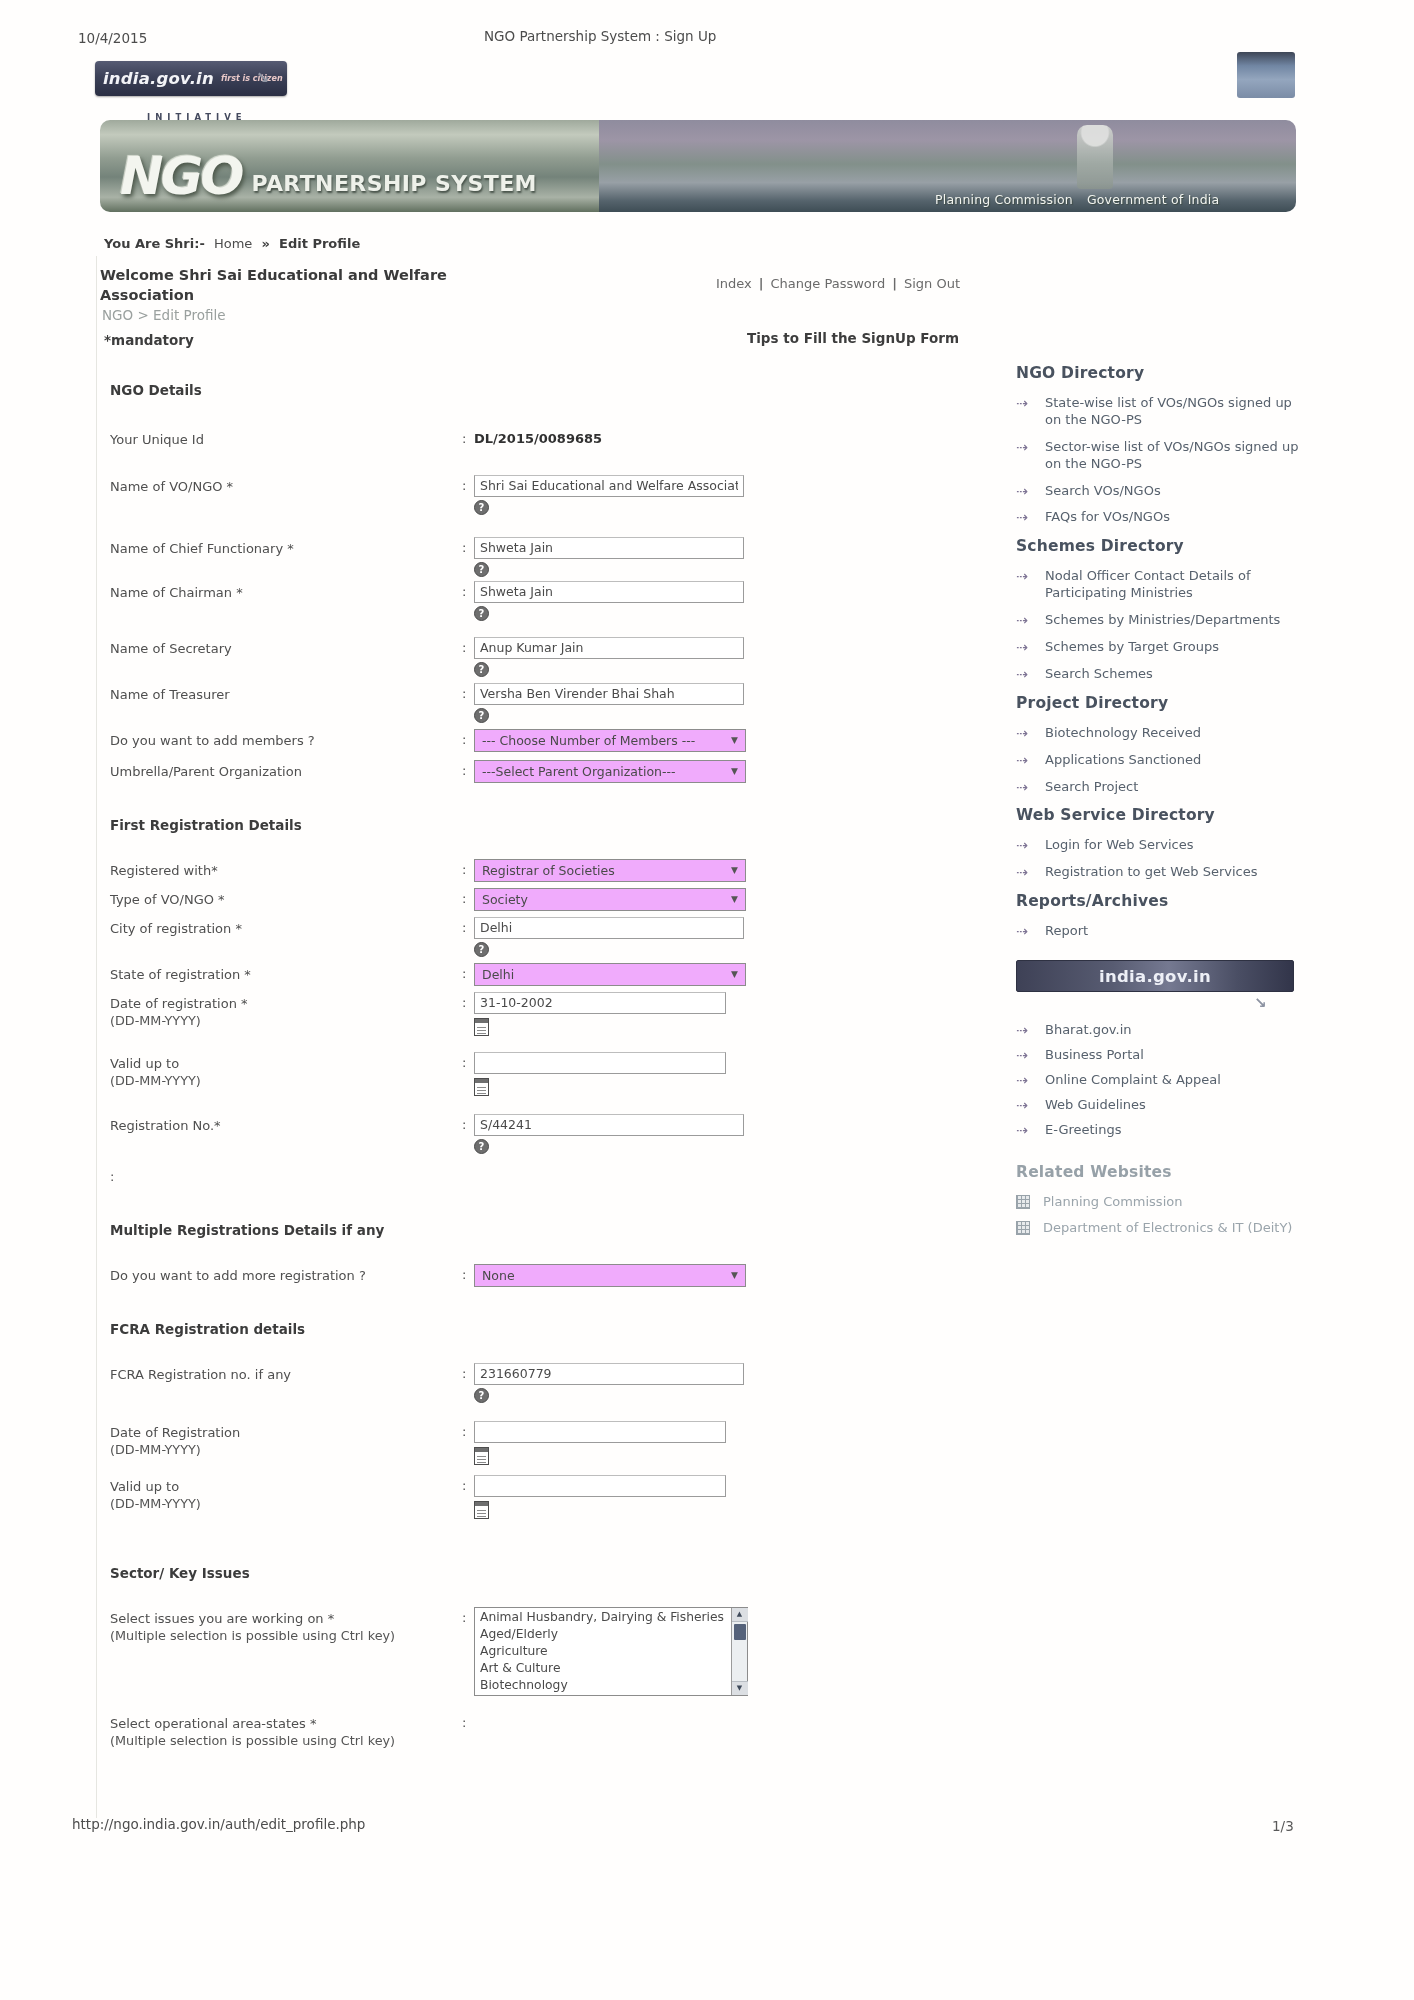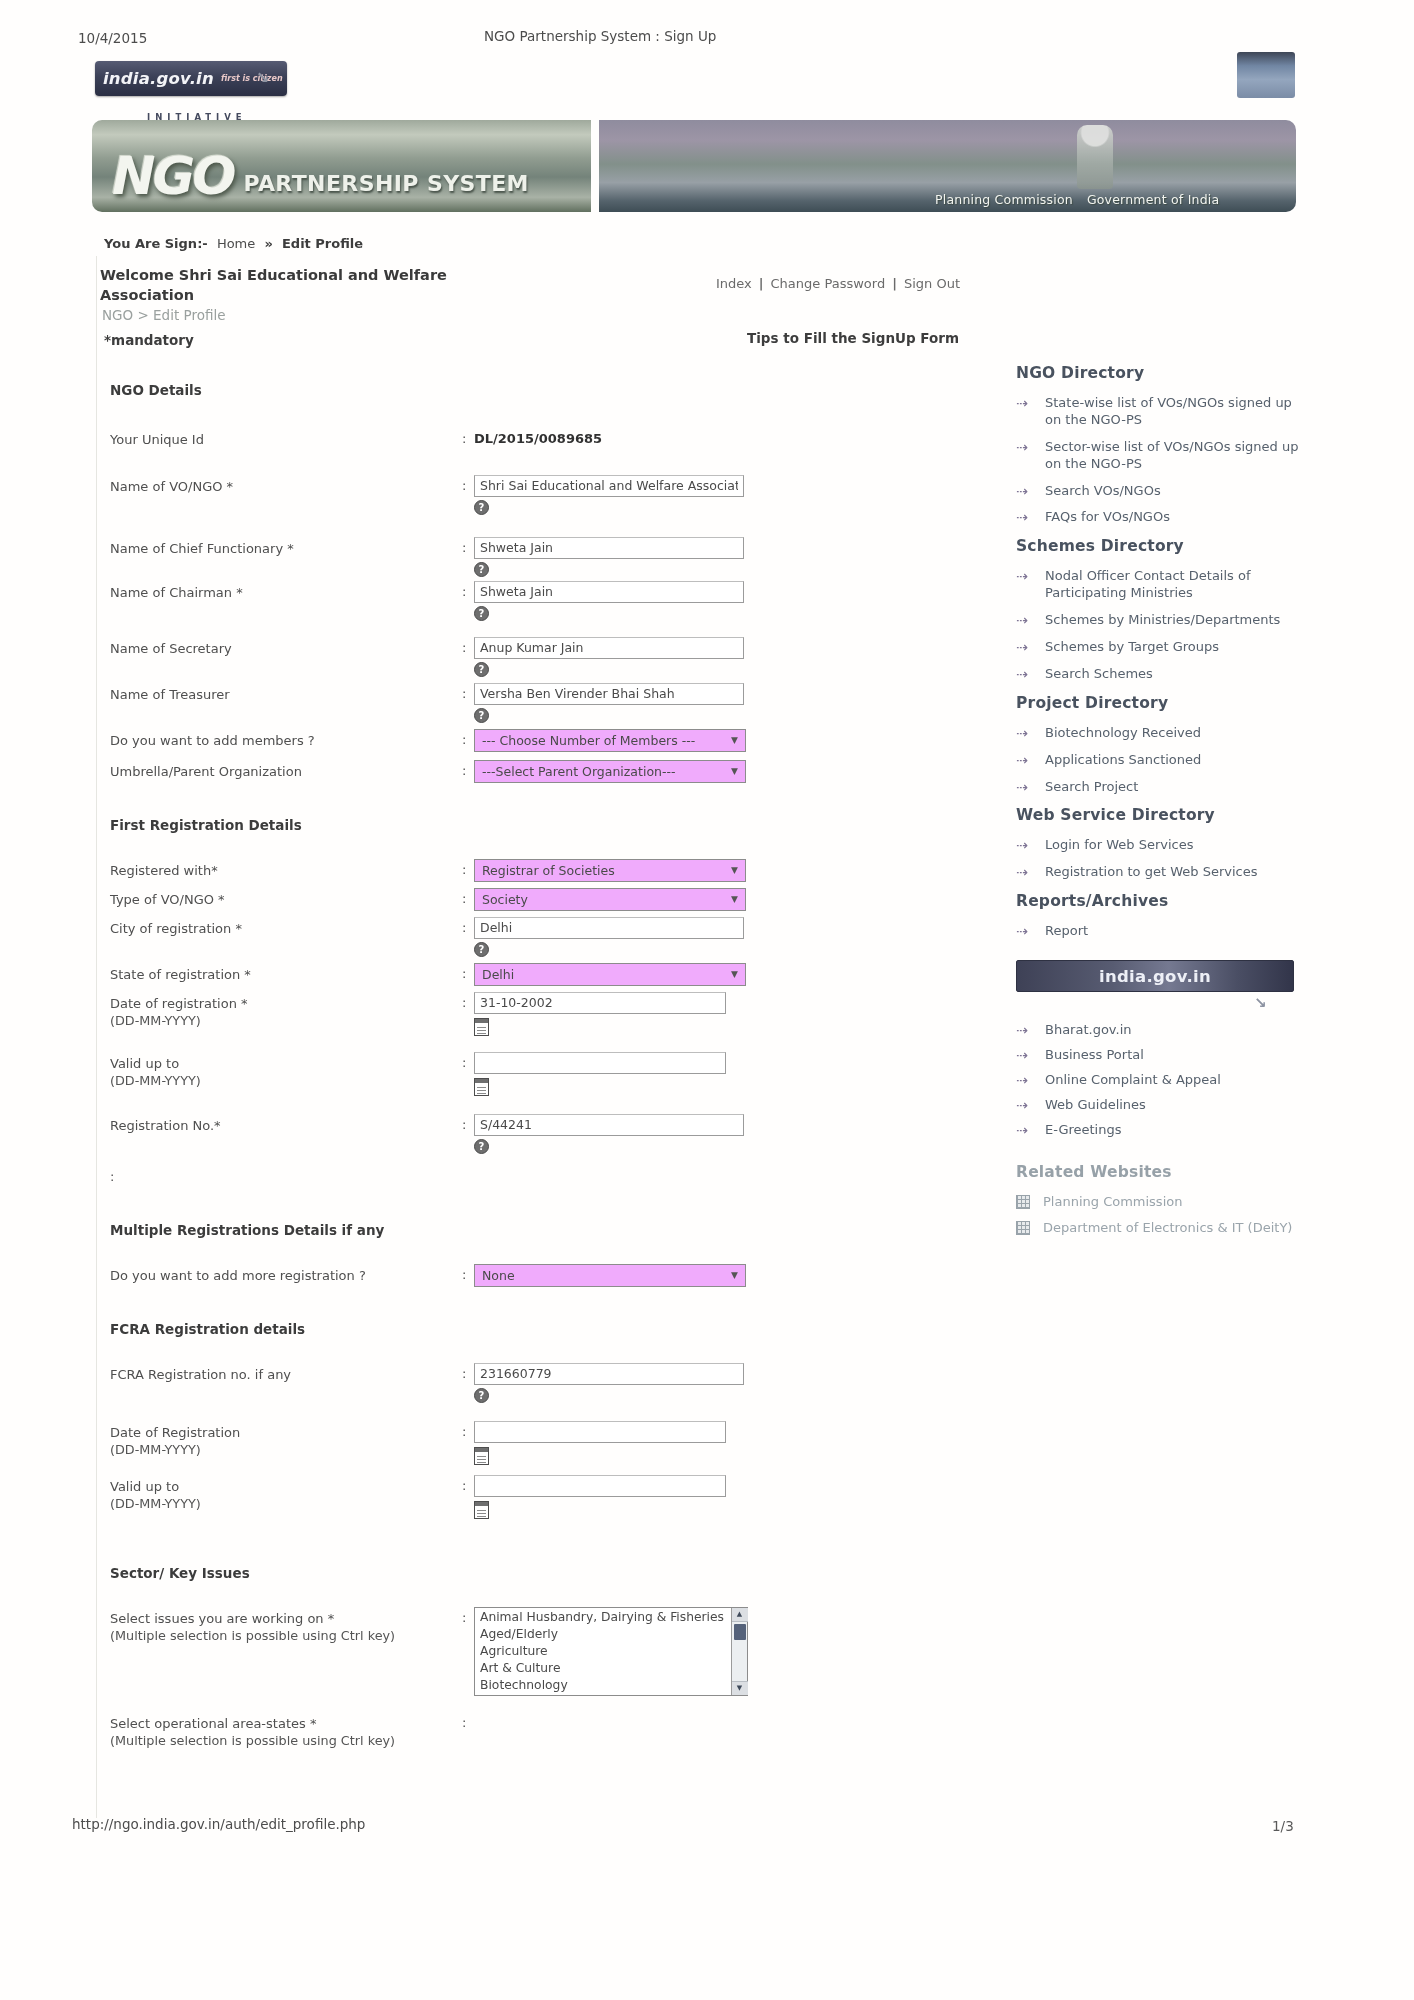--- a/index.html
+++ b/index.html
@@ -25,7 +25,7 @@
     background:linear-gradient(180deg,#3e4656 0%,#7186a3 30%,#94a6be 60%,#7b8ca6 100%); }
 
   
-  .banner-left { position:absolute; left:92px; top:120px; width:499px; height:92px; border-radius:10px 0 0 10px;
+  .banner-left { position:absolute; left:100px; top:120px; width:499px; height:92px; border-radius:10px 0 0 10px;
     background:linear-gradient(180deg,#9fa99c 0%,#c3cabd 16%,#909c90 42%,#74837a 62%,#a9b2a6 84%,#61705f 100%);
     display:flex; align-items:flex-end; padding:0 0 16px 20px; }
   .banner-left .ngo { font-size:52px; line-height:40px; font-weight:bold; font-style:italic; color:#f3f5ef;

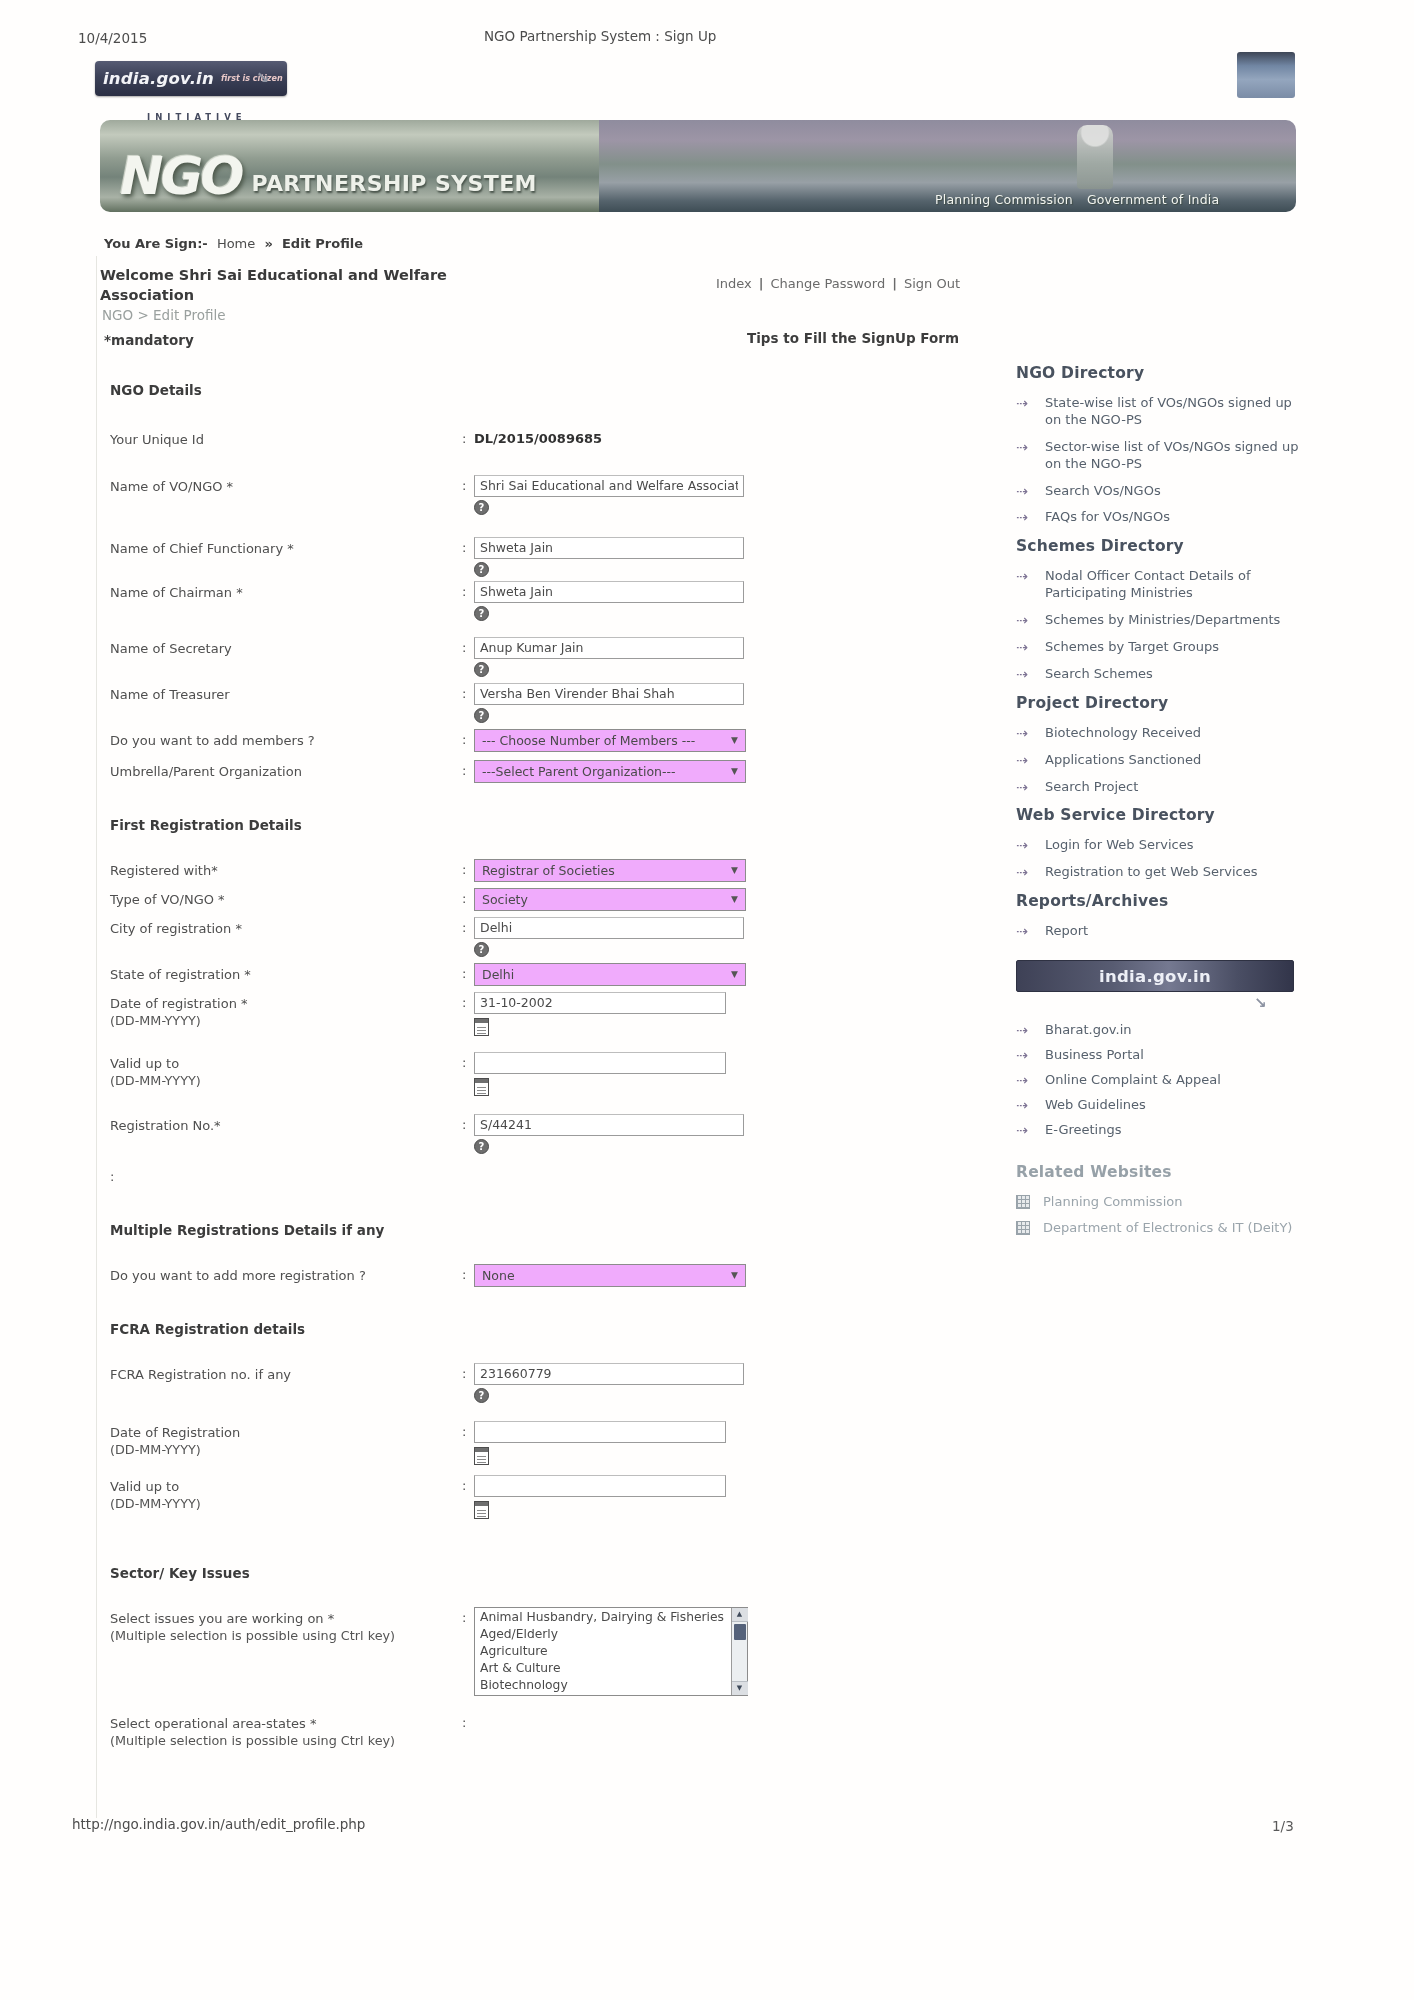--- a/index.html
+++ b/index.html
@@ -156,7 +156,7 @@
   <div class="vline"></div>
 
   <div class="breadcrumb">
-    <span class="b">You Are Sign:-</span>
+    <span class="b">You Are Shri:-</span>
     <span>Home</span>
     <span class="b">»</span>
     <span class="b">Edit Profile</span>

